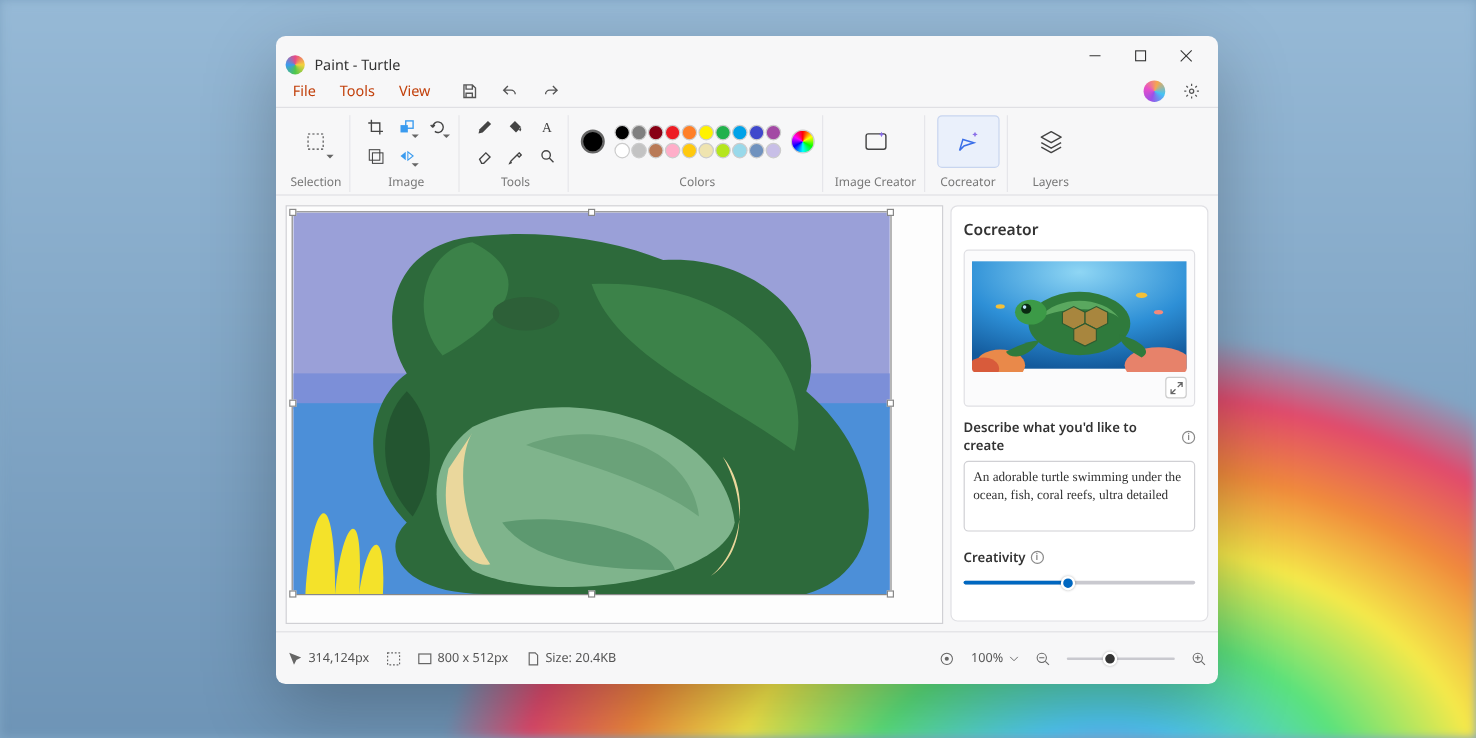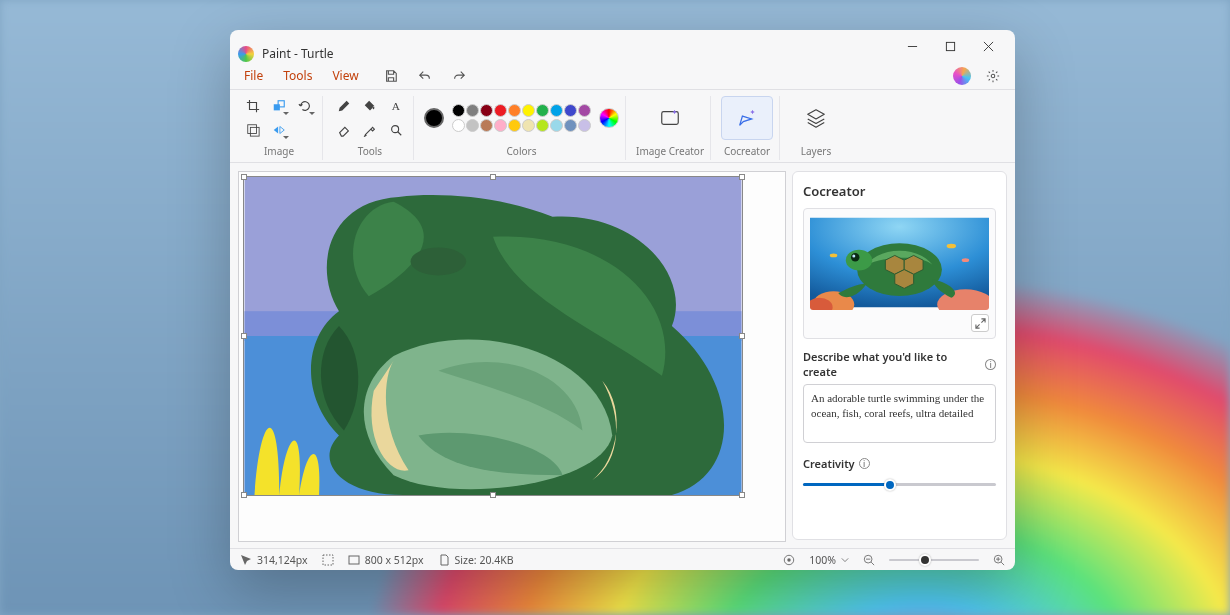--- a/index.html
+++ b/index.html
@@ -163,6 +163,17 @@
 
   <div class="ribbon">
 
+    <div class="group g-sel">
+      <div class="tools">
+          <div class="rb big">
+            <svg viewBox="0 0 20 20">
+              <rect x="3" y="3" width="14" height="14" fill="none" stroke="currentColor" stroke-dasharray="2 2"></rect>
+            </svg>
+            <span class="dd"></span>
+          </div>
+        </div>
+      <div class="group-label">Selection</div>
+    </div>
 
     <div class="group">
       <div class="tools">

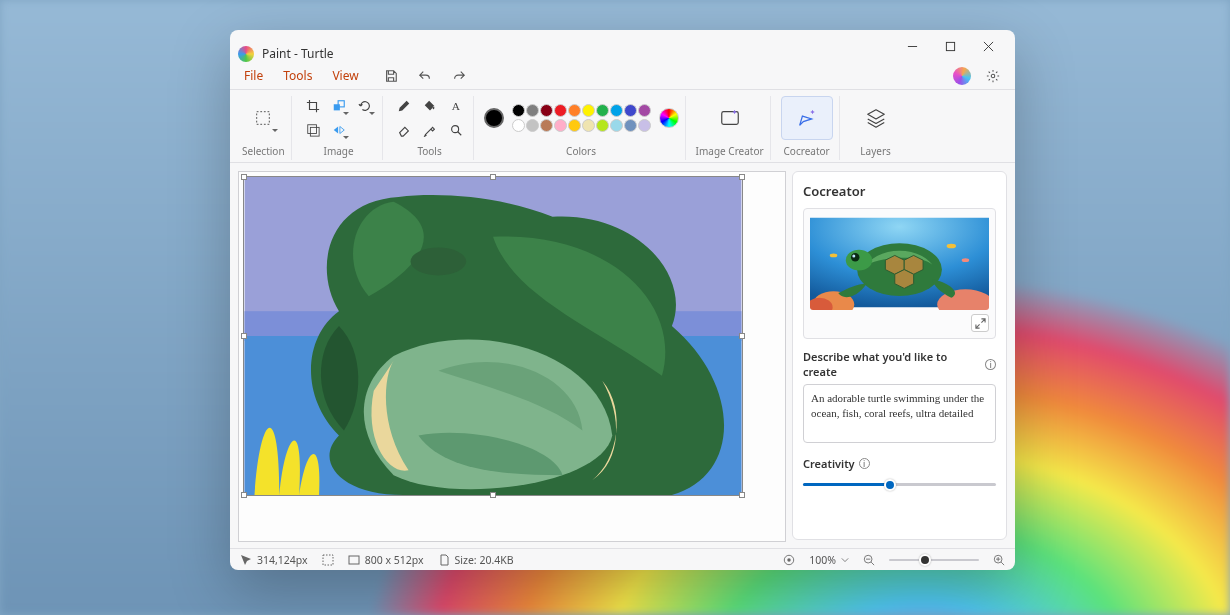--- a/index.html
+++ b/index.html
@@ -89,7 +89,7 @@
 .thumb{position:absolute;width:12px;height:12px;background:#0067c0;border:2px solid #fff;border-radius:50%;box-shadow:0 0 2px rgba(0,0,0,.3);top:3px}
 
 
-.status{height:22px;border-top:1px solid #e0e0e4;display:flex;align-items:center;font-size:10.5px;color:#555;padding:0 10px;gap:14px}
+.status{height:44px;border-top:1px solid #e0e0e4;display:flex;align-items:center;font-size:10.5px;color:#555;padding:0 10px;gap:14px}
 .status .sep{flex:1}
 .status svg{width:12px;height:12px;color:#666}
 .sitem{display:flex;align-items:center;gap:5px}

